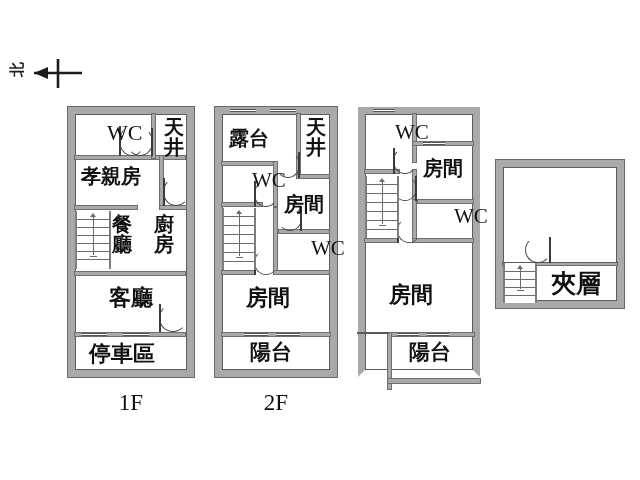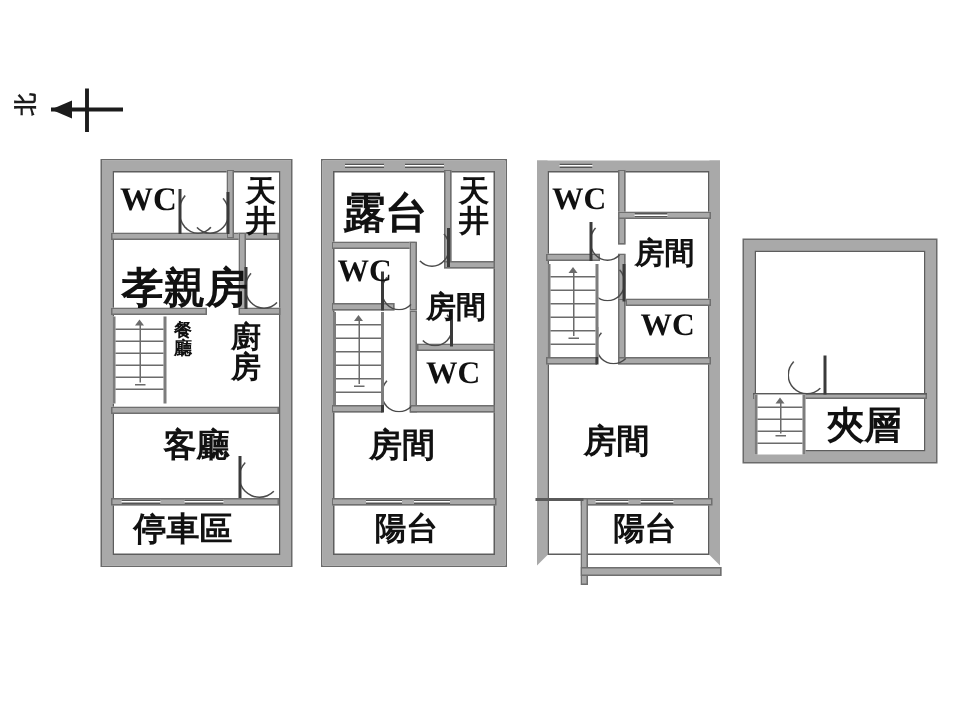--- a/index.html
+++ b/index.html
@@ -58,7 +58,7 @@
     text-align:center;
   }
   .lab.cjk{font-family:"DejaVu Sans","Liberation Sans",sans-serif;}
-  .lab.wc{font-family:"Liberation Serif","DejaVu Serif",serif;font-weight:700;letter-spacing:0px;}
+  .lab.wc{font-family:"Liberation Serif","DejaVu Serif",serif;font-weight:400;letter-spacing:0px;margin-left:27px;}
   .lab.two{line-height:0.98;}
 
   

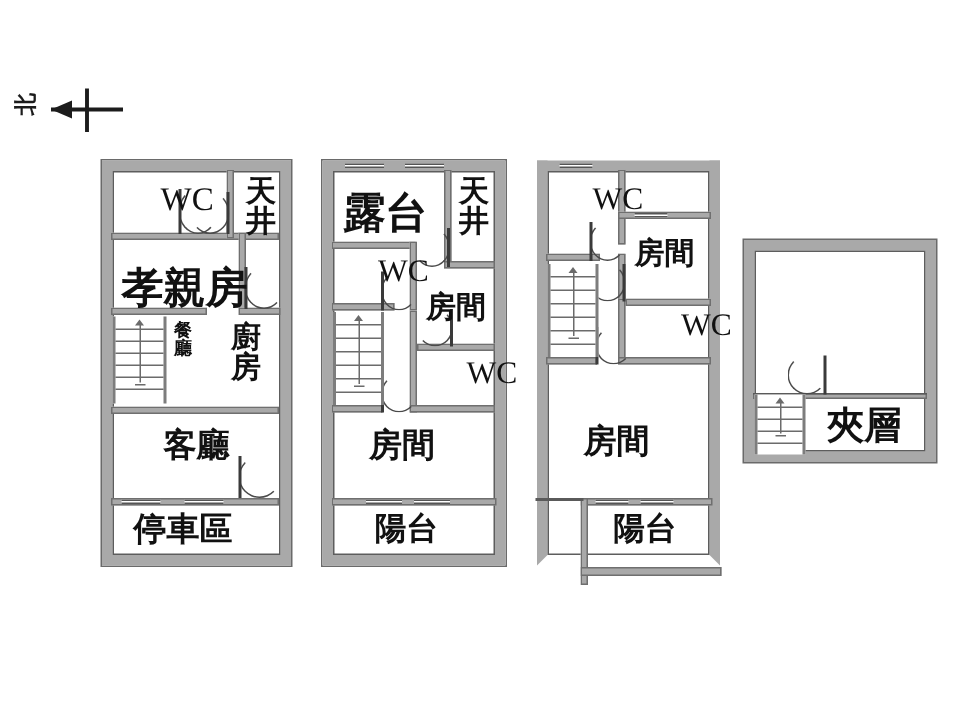--- a/index.html
+++ b/index.html
@@ -199,7 +199,7 @@
         <div class="uph"></div>
     </div>
 
-    <span class="lab cjk" style="left:7px;top:14px;font-size:28px;">露台</span>
+    <span class="lab cjk" style="left:7px;top:14px;font-size:20px;">露台</span>
     <span class="lab cjk two" style="left:84px;top:4px;font-size:20px;width:20px;white-space:normal;">天井</span>
     <span class="lab wc" style="left:3px;top:56px;font-size:21px;">WC</span>
     <span class="lab cjk" style="left:62px;top:80px;font-size:20px;">房間</span>

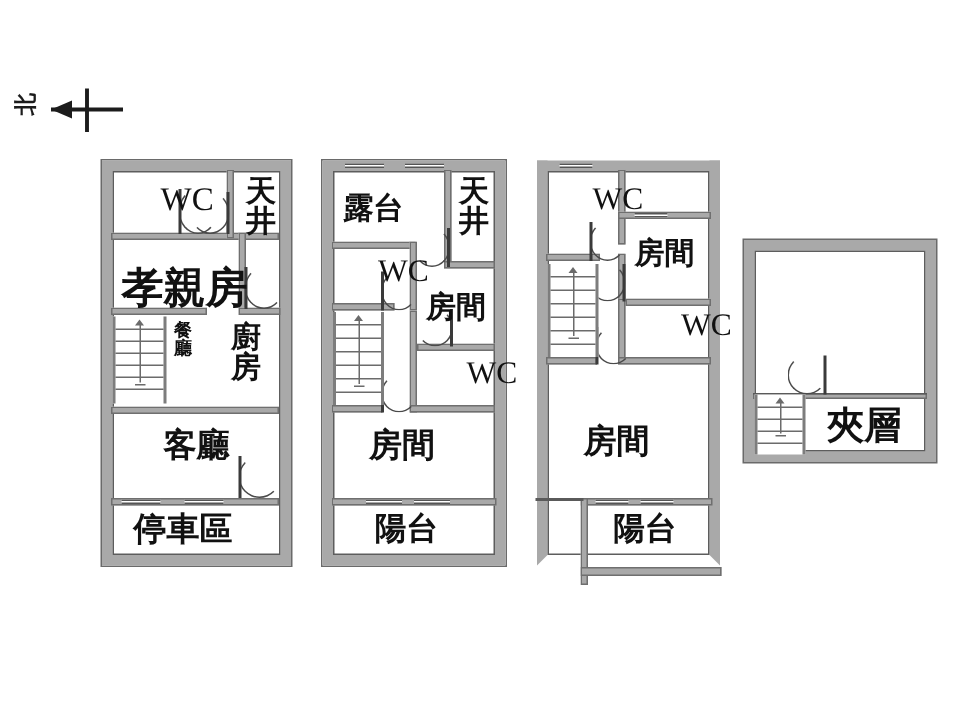--- a/index.html
+++ b/index.html
@@ -139,7 +139,7 @@
 
     <span class="lab wc" style="left:5px;top:8px;font-size:22px;">WC</span>
     <span class="lab cjk two" style="left:89px;top:4px;font-size:20px;width:20px;white-space:normal;">天井</span>
-    <span class="lab cjk" style="left:6px;top:64px;font-size:28px;">孝親房</span>
+    <span class="lab cjk" style="left:6px;top:52px;font-size:20px;">孝親房</span>
     <span class="lab cjk two" style="left:36px;top:101px;font-size:12px;width:22px;white-space:normal;text-align:center;">餐廳</span>
     <span class="lab cjk two" style="left:78px;top:101px;font-size:20px;width:22px;white-space:normal;">廚房</span>
     <span class="lab cjk" style="left:22px;top:173px;font-size:22px;margin-left:12px;">客廳</span>

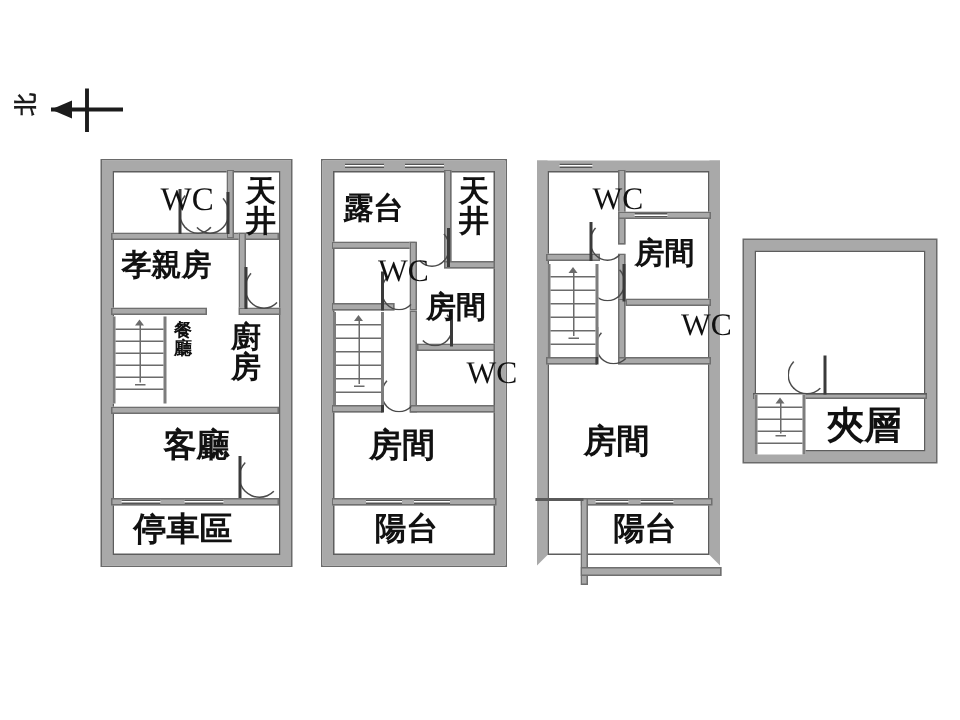--- a/index.html
+++ b/index.html
@@ -140,7 +140,7 @@
     <span class="lab wc" style="left:5px;top:8px;font-size:22px;">WC</span>
     <span class="lab cjk two" style="left:89px;top:4px;font-size:20px;width:20px;white-space:normal;">天井</span>
     <span class="lab cjk" style="left:6px;top:52px;font-size:20px;">孝親房</span>
-    <span class="lab cjk two" style="left:36px;top:101px;font-size:12px;width:22px;white-space:normal;text-align:center;">餐廳</span>
+    <span class="lab cjk two" style="left:36px;top:101px;font-size:20px;width:22px;white-space:normal;text-align:center;">餐廳</span>
     <span class="lab cjk two" style="left:78px;top:101px;font-size:20px;width:22px;white-space:normal;">廚房</span>
     <span class="lab cjk" style="left:22px;top:173px;font-size:22px;margin-left:12px;">客廳</span>
     <span class="lab cjk" style="left:14px;top:229px;font-size:22px;">停車區</span>

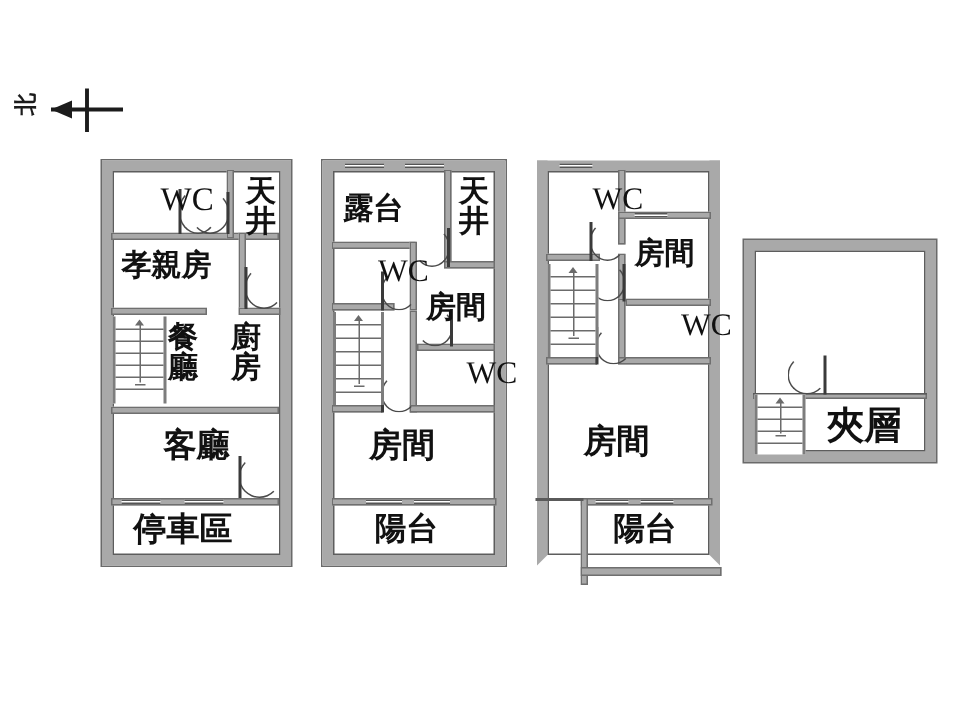--- a/index.html
+++ b/index.html
@@ -145,6 +145,7 @@
     <span class="lab cjk" style="left:22px;top:173px;font-size:22px;margin-left:12px;">客廳</span>
     <span class="lab cjk" style="left:14px;top:229px;font-size:22px;">停車區</span>
   </div>
+  <span class="floorlab" style="left:68px;top:390px;width:126px;">1F</span>
 
   <div class="plan" style="left:215px;top:107px;width:122px;height:270px;">
 

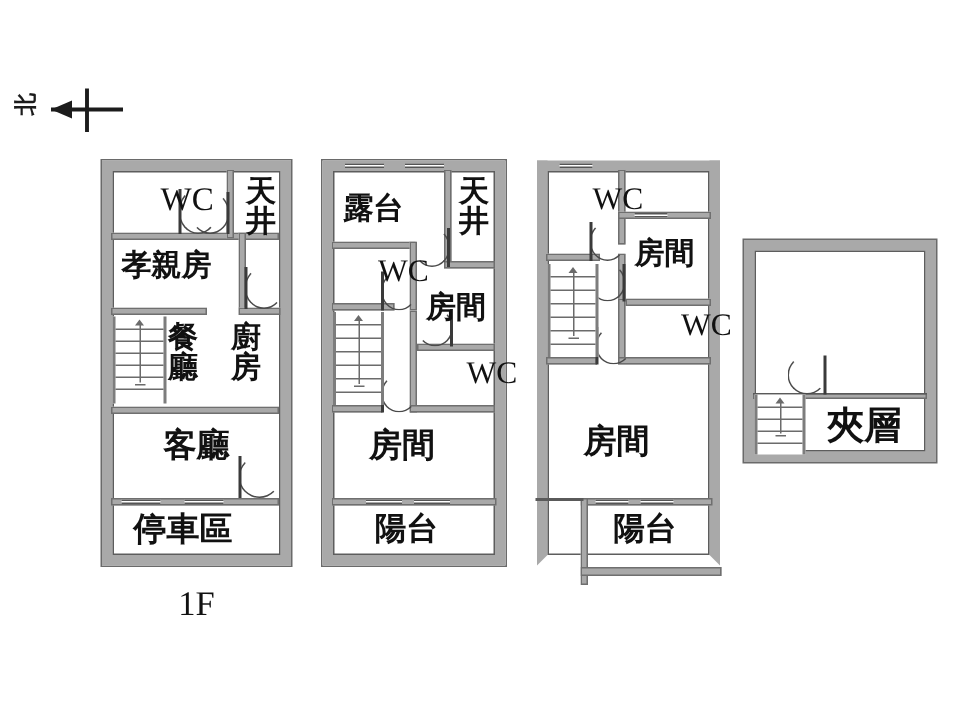--- a/index.html
+++ b/index.html
@@ -208,6 +208,7 @@
     <span class="lab cjk" style="left:24px;top:173px;font-size:22px;">房間</span>
     <span class="lab cjk" style="left:28px;top:228px;font-size:21px;">陽台</span>
   </div>
+  <span class="floorlab" style="left:215px;top:390px;width:122px;">2F</span>
 
   <div class="plan" style="left:358px;top:107px;width:122px;height:270px;border-bottom-color:transparent;box-shadow:none;">
 

